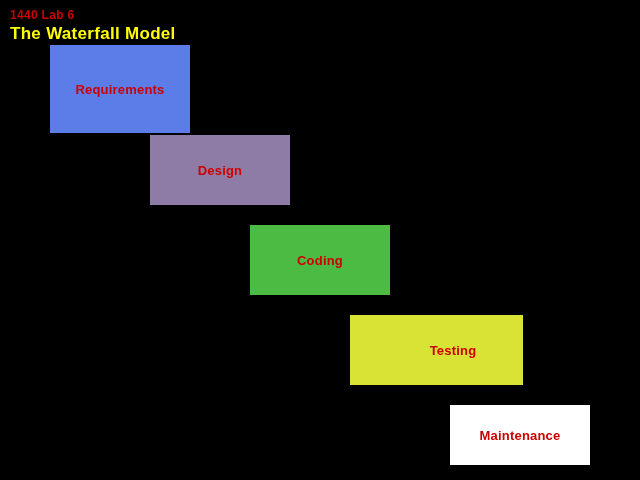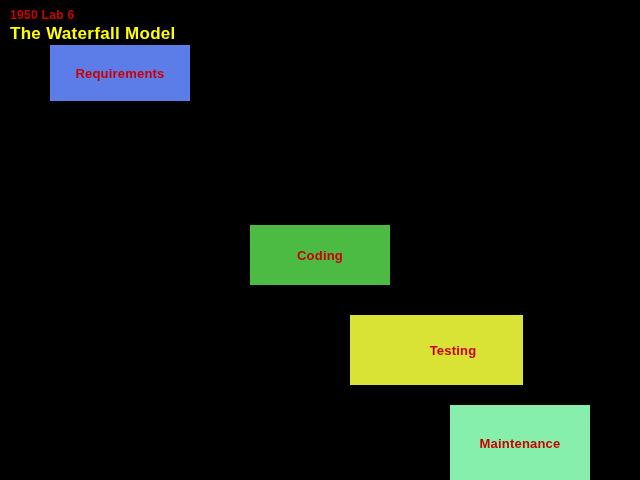--- a/index.html
+++ b/index.html
@@ -55,7 +55,7 @@
 
 <div class="screen" style="background: rgb(0, 0, 0); width: 640px; height: 480px;">
   <div>
-    <div class="title-line1" style="color: rgb(204, 0, 0);">1950 Lab 6</div>
+    <div class="title-line1" style="color: rgb(204, 0, 0);">1440 Lab 6</div>
     <div class="title-line2" style="color: rgb(255, 255, 0);">The Waterfall Model</div>
   </div>
   <div class="diagram">

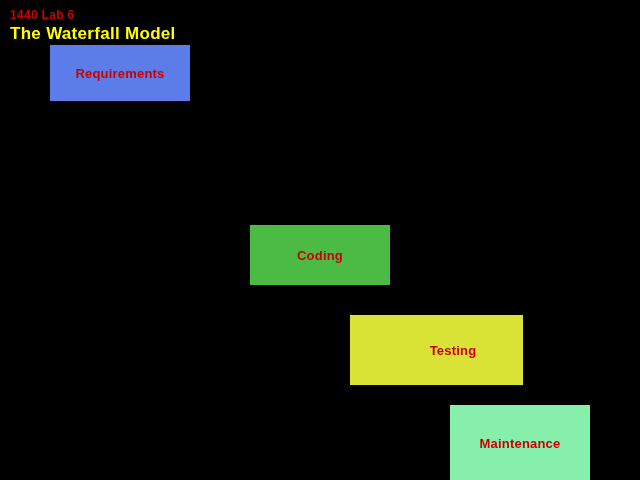--- a/index.html
+++ b/index.html
@@ -59,7 +59,7 @@
     <div class="title-line2" style="color: rgb(255, 255, 0);">The Waterfall Model</div>
   </div>
   <div class="diagram">
-      <div class="stage-box" style="left: 50px; top: 45px; width: 140px; height: 56px; background: rgb(92, 124, 232);">
+      <div class="stage-box" style="left: 50px; top: 45px; width: 140px; height: 88px; background: rgb(92, 124, 232);">
         <span class="stage-label" style="color: rgb(204, 0, 0);">Requirements</span>
       </div>
       <div class="stage-box" style="left: 250px; top: 225px; width: 140px; height: 60px; background: rgb(76, 187, 68);">

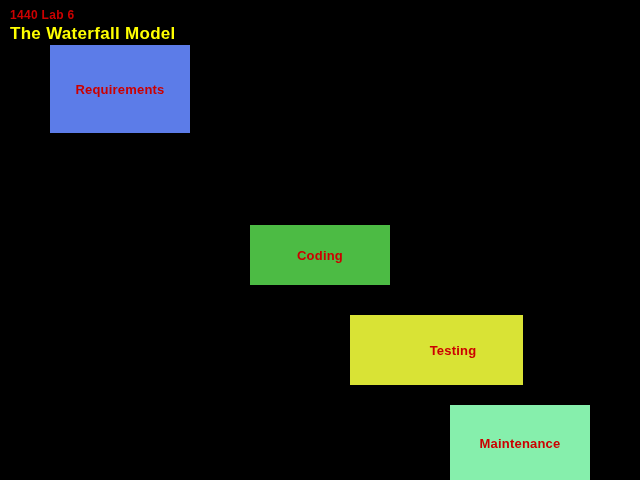--- a/index.html
+++ b/index.html
@@ -62,6 +62,9 @@
       <div class="stage-box" style="left: 50px; top: 45px; width: 140px; height: 88px; background: rgb(92, 124, 232);">
         <span class="stage-label" style="color: rgb(204, 0, 0);">Requirements</span>
       </div>
+      <div class="stage-box" style="left: 150px; top: 135px; width: 140px; height: 70px; background: rgb(142, 124, 166);">
+        <span class="stage-label" style="color: rgb(204, 0, 0);">Design</span>
+      </div>
       <div class="stage-box" style="left: 250px; top: 225px; width: 140px; height: 60px; background: rgb(76, 187, 68);">
         <span class="stage-label" style="color: rgb(204, 0, 0);">Coding</span>
       </div>

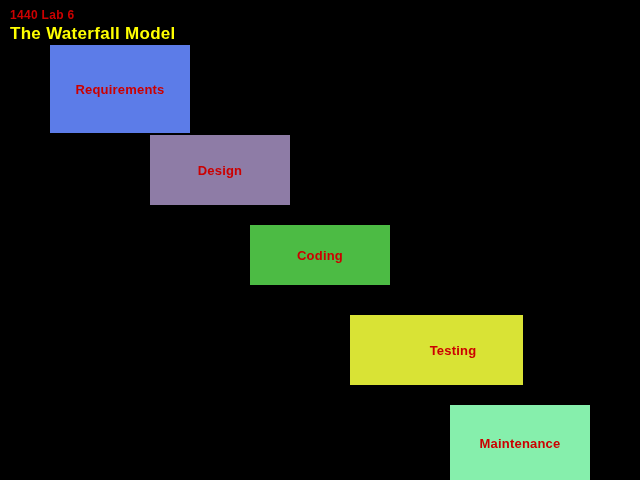--- a/index.html
+++ b/index.html
@@ -65,7 +65,7 @@
       <div class="stage-box" style="left: 150px; top: 135px; width: 140px; height: 70px; background: rgb(142, 124, 166);">
         <span class="stage-label" style="color: rgb(204, 0, 0);">Design</span>
       </div>
-      <div class="stage-box" style="left: 250px; top: 225px; width: 140px; height: 60px; background: rgb(76, 187, 68);">
+      <div class="stage-box" style="left: 250px; top: 225px; width: 140px; height: 70px; background: rgb(76, 187, 68);">
         <span class="stage-label" style="color: rgb(204, 0, 0);">Coding</span>
       </div>
       <div class="stage-box" style="left: 350px; top: 315px; width: 140px; height: 70px; background: rgb(217, 227, 53); padding-left: 33px;">

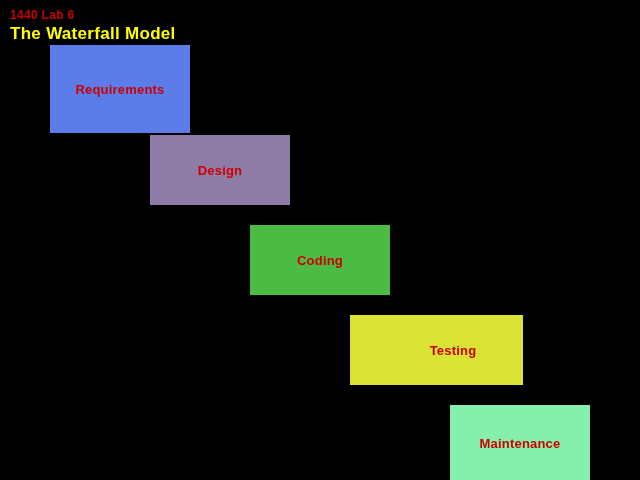--- a/index.html
+++ b/index.html
@@ -71,7 +71,7 @@
       <div class="stage-box" style="left: 350px; top: 315px; width: 140px; height: 70px; background: rgb(217, 227, 53); padding-left: 33px;">
         <span class="stage-label" style="color: rgb(204, 0, 0);">Testing</span>
       </div>
-      <div class="stage-box" style="left: 450px; top: 405px; width: 140px; height: 76px; background: #86efac;">
+      <div class="stage-box" style="left: 450px; top: 405px; width: 140px; height: 60px; background: #ffffff;">
         <span class="stage-label" style="color: rgb(204, 0, 0);">Maintenance</span>
       </div>
     </div>

